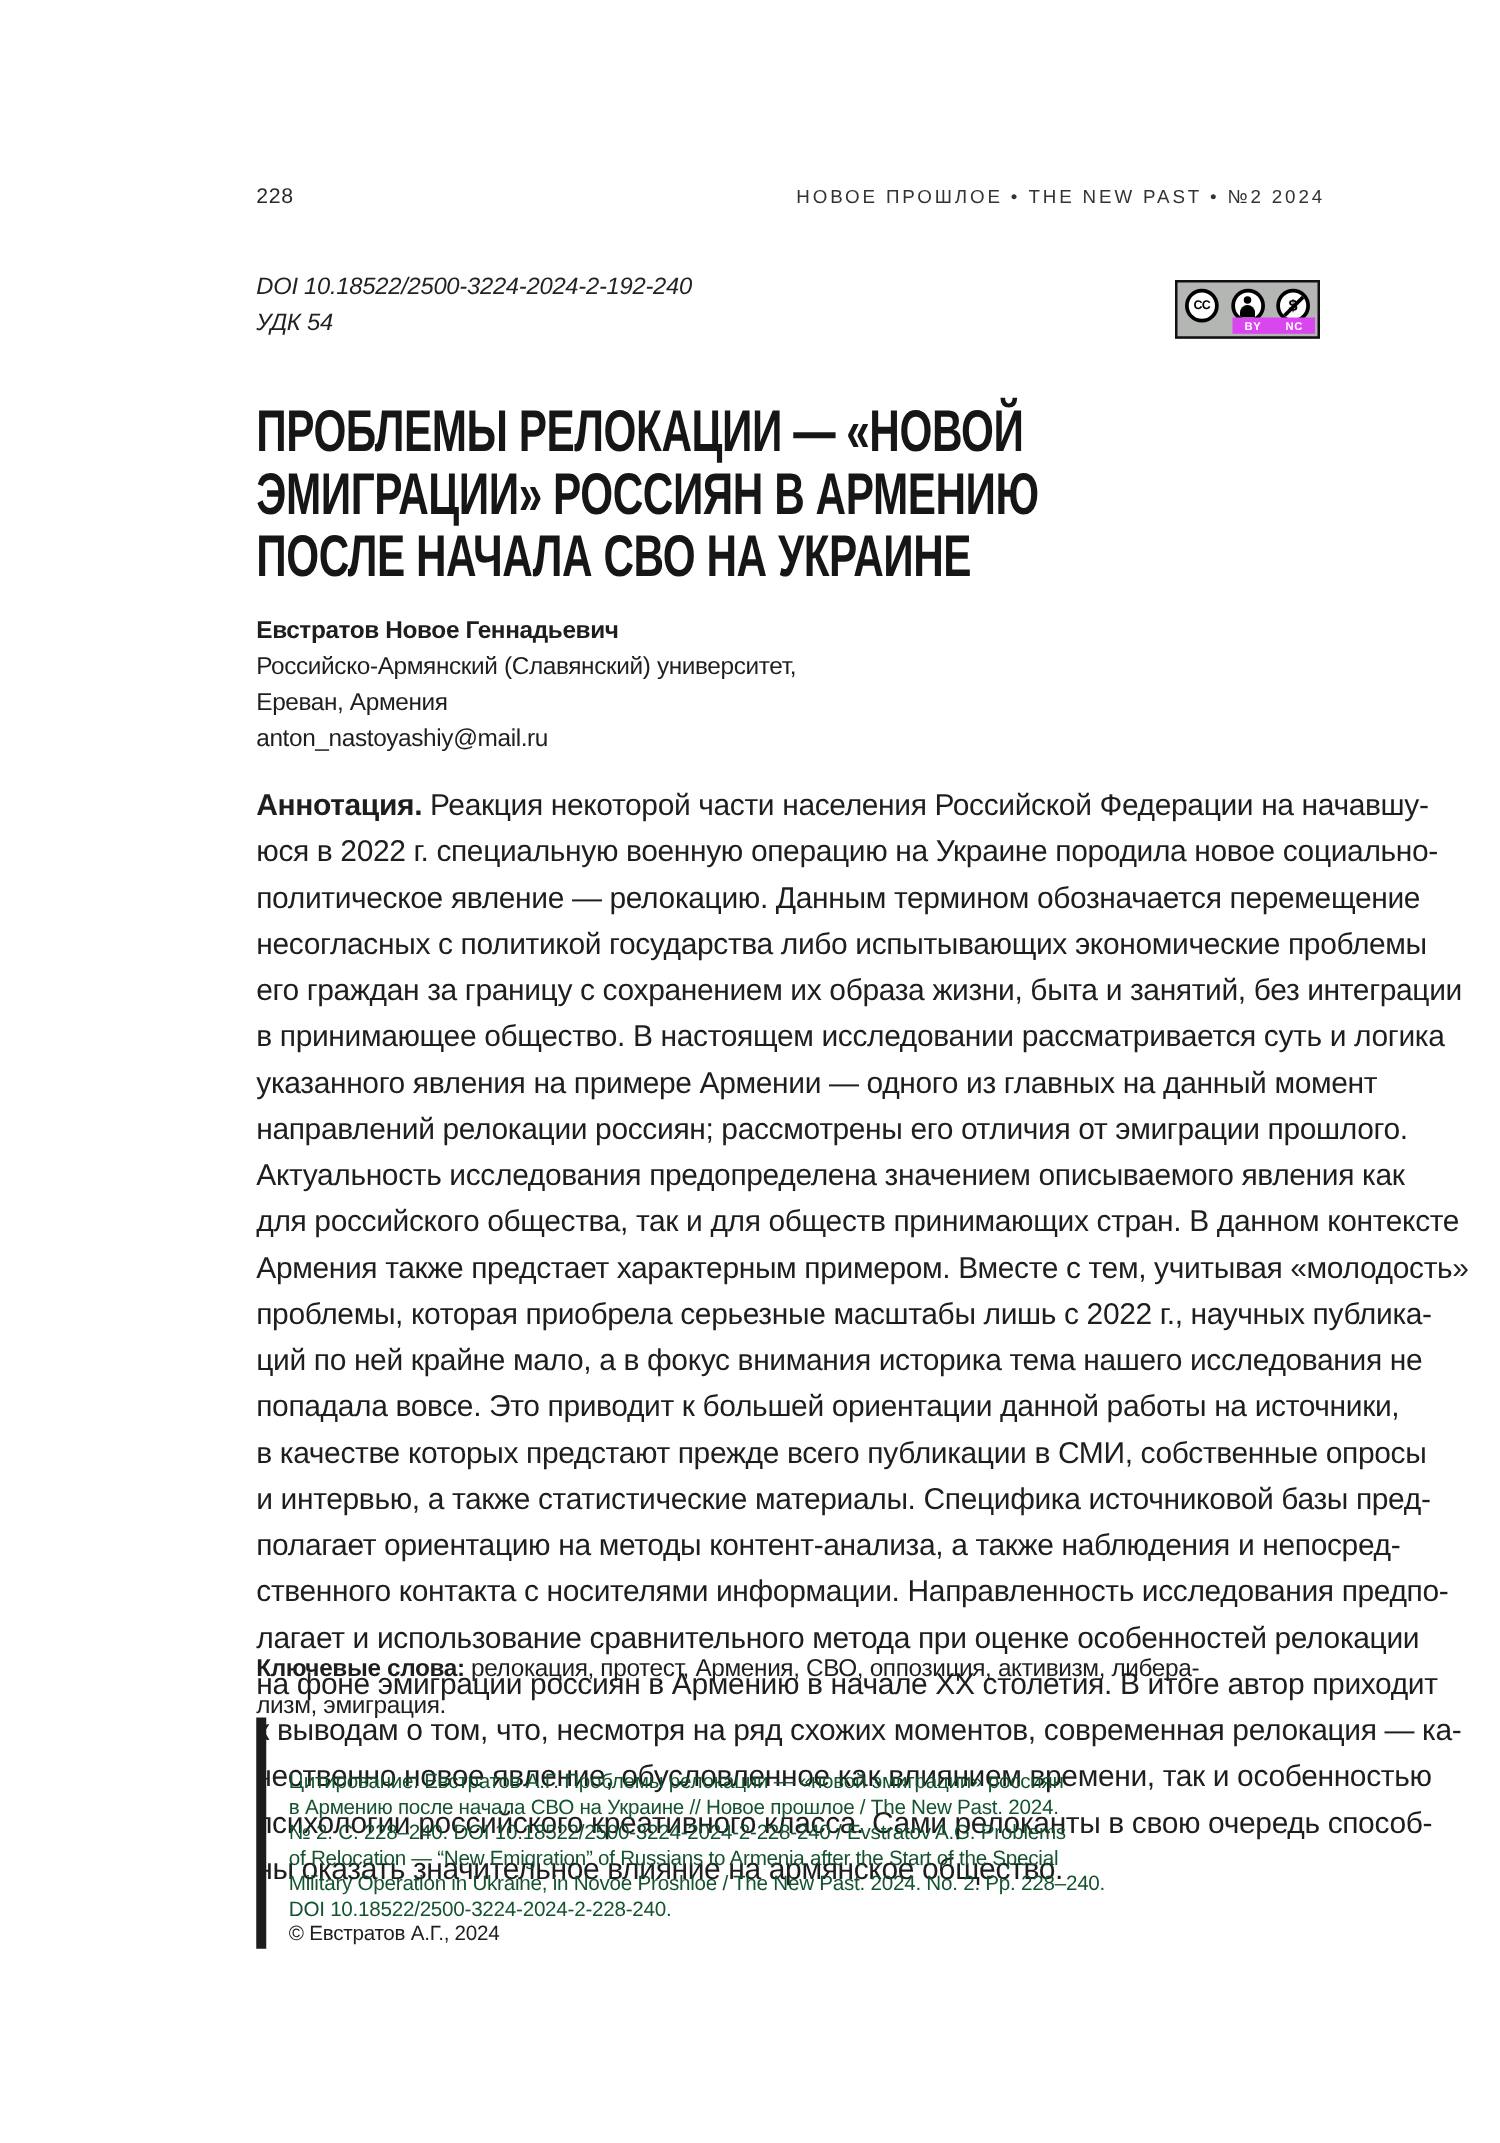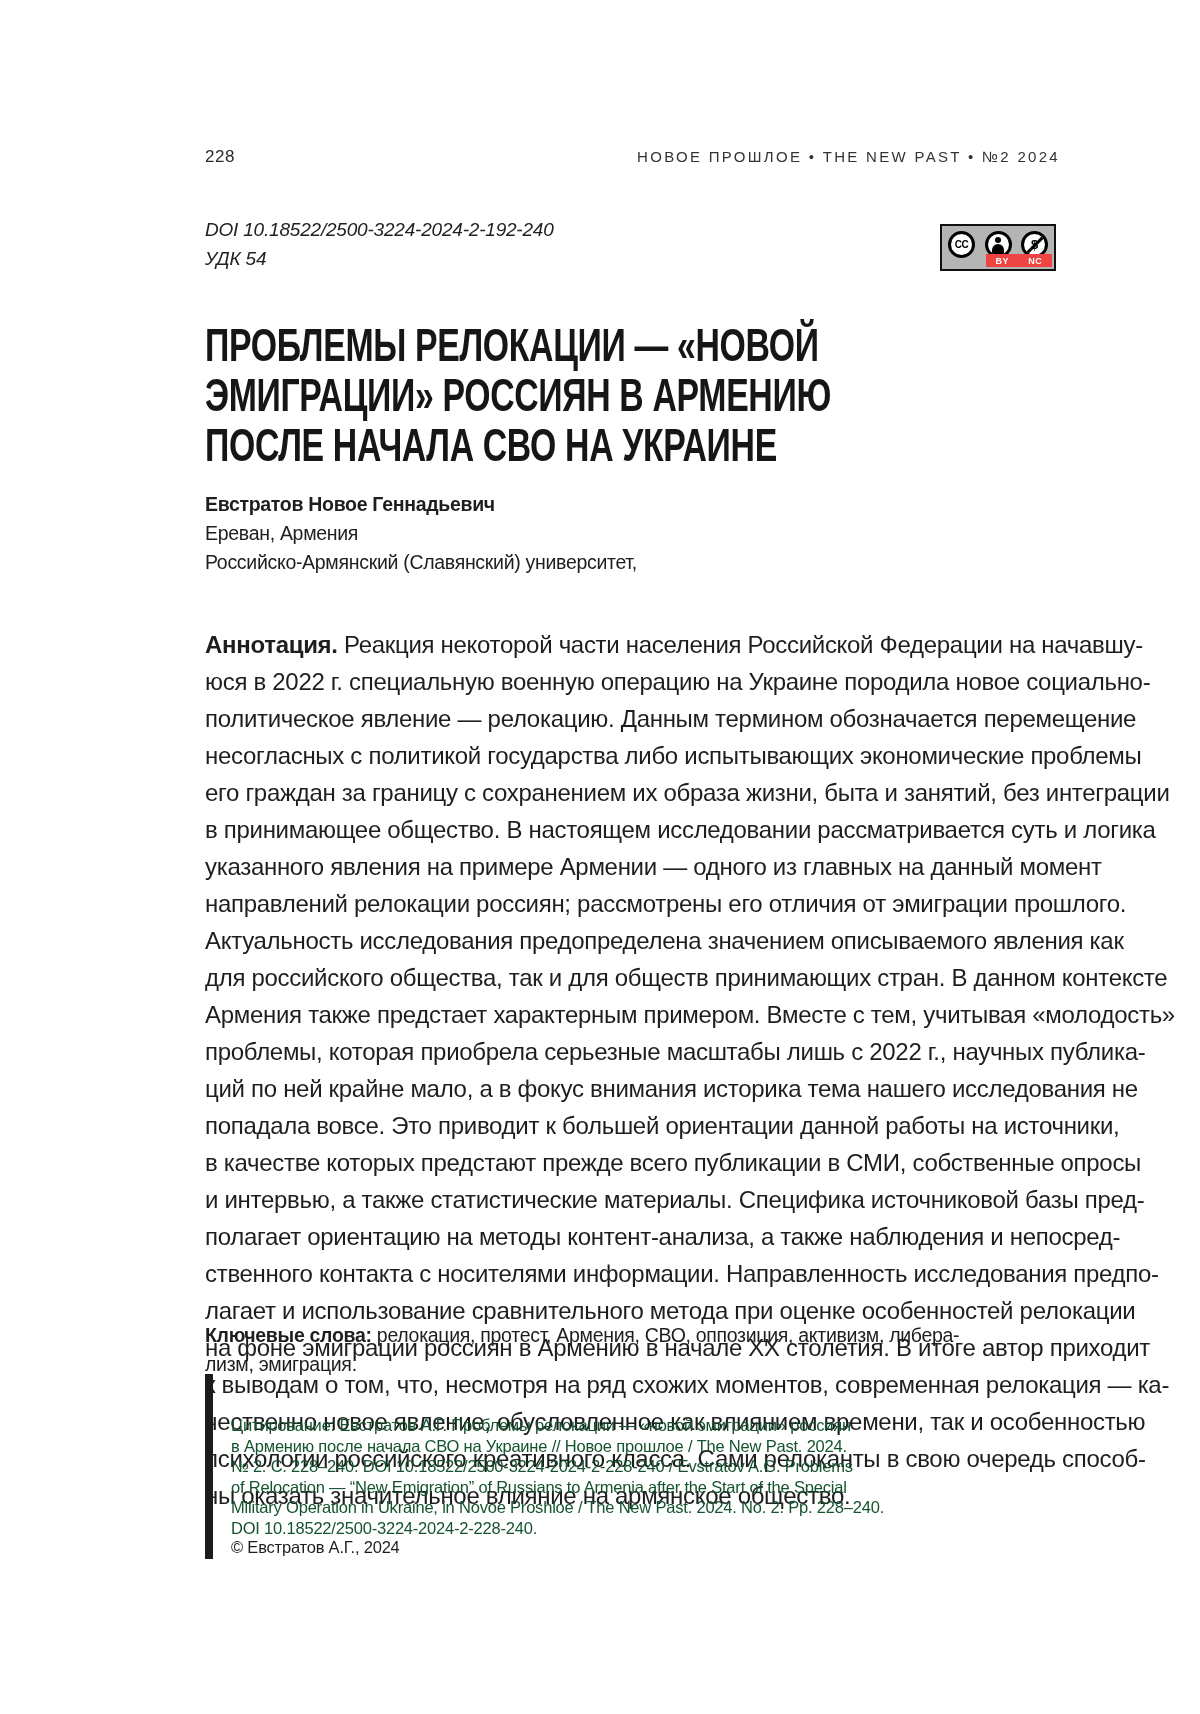--- a/index.html
+++ b/index.html
@@ -45,7 +45,7 @@
   .nc-dollar{font-size:13px;font-weight:700;color:#000;line-height:1;}
   .nc-slash{position:absolute;top:50%;left:-2px;right:-2px;height:2.5px;background:#000;transform:rotate(-45deg);}
   .cc-strip{
-    position:absolute;left:44px;right:2px;bottom:2px;height:13px;background:#ef4444;
+    position:absolute;left:44px;right:2px;bottom:2px;height:13px;background:#d946ef;
     display:flex;justify-content:space-around;align-items:center;
   }
   .cc-strip span{color:#ffffff;font-size:9px;font-weight:700;letter-spacing:.5px;}

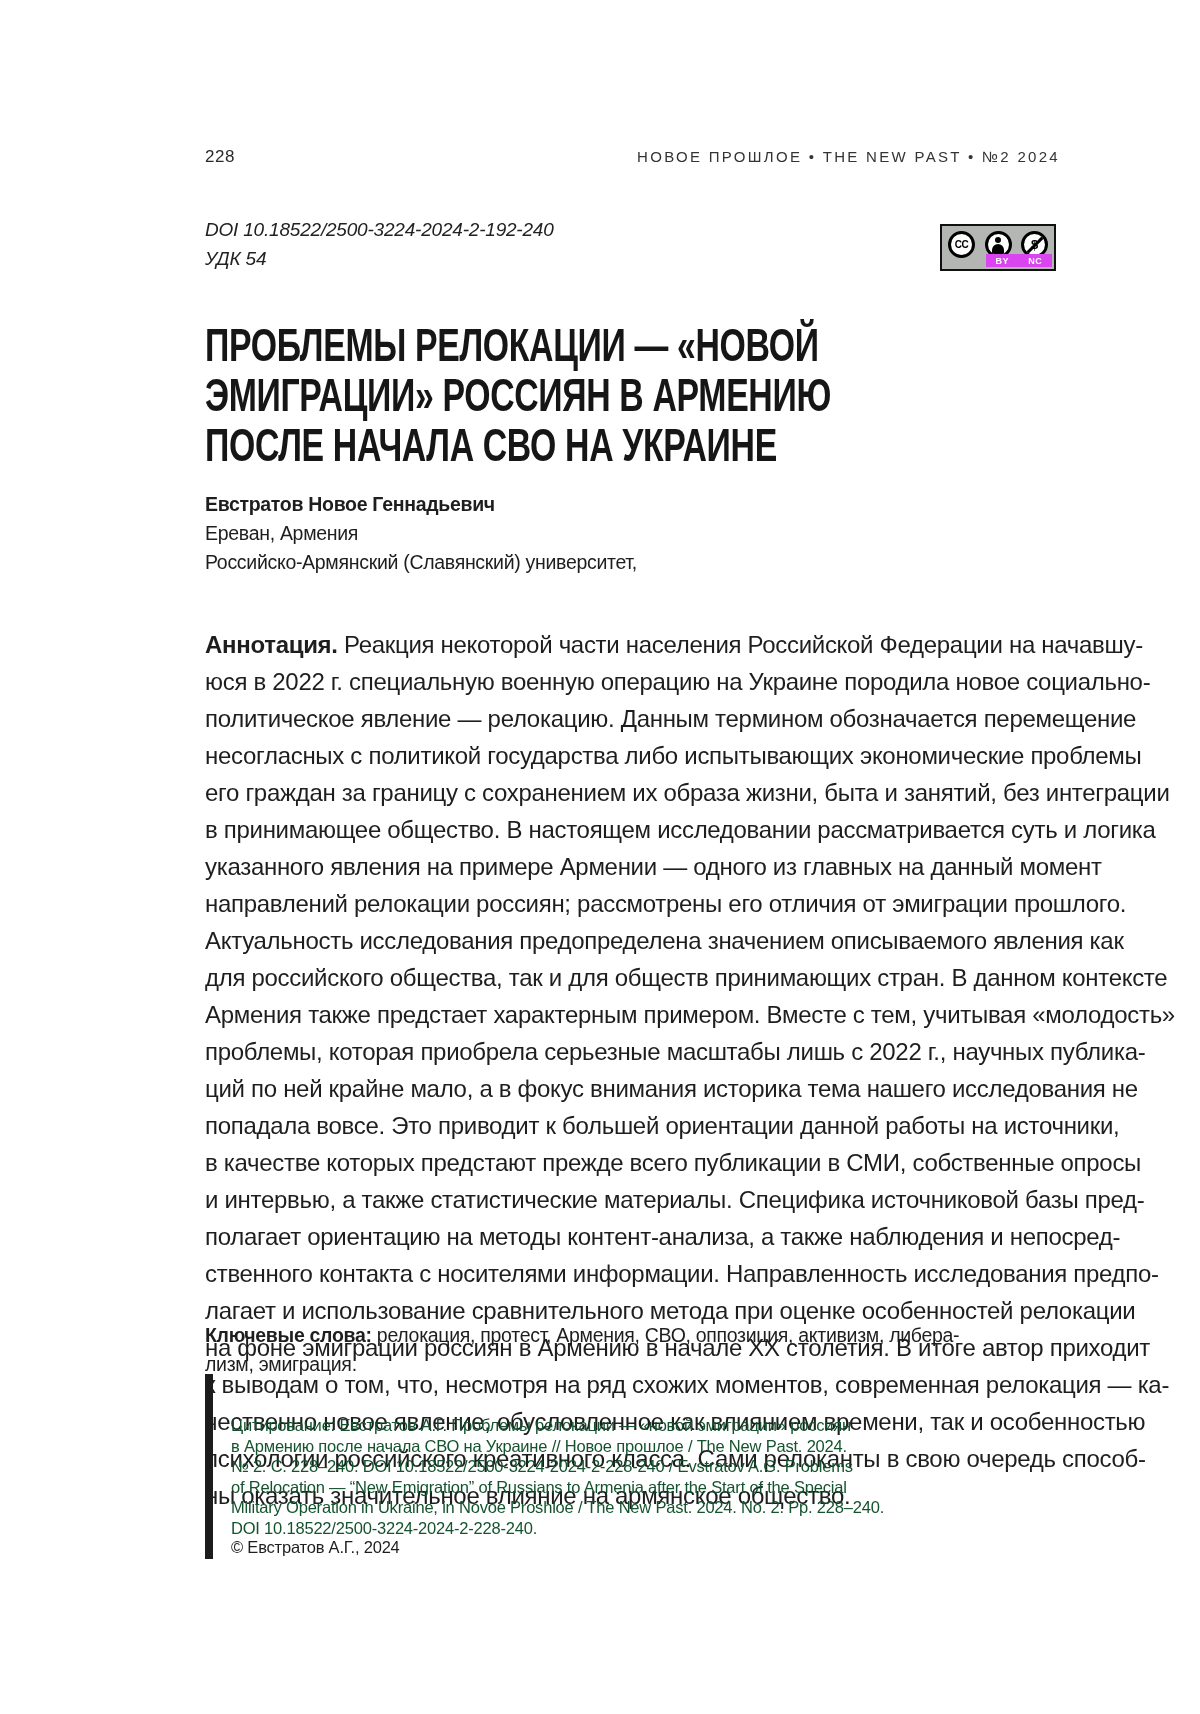--- a/index.html
+++ b/index.html
@@ -125,8 +125,8 @@
 
   <div class="author-block">
     <div class="author-name">Евстратов Новое Геннадьевич</div>
+    <div>Российско-Армянский (Славянский) университет,</div>
     <div>Ереван, Армения</div>
-    <div>Российско-Армянский (Славянский) университет,</div>
   </div>
 
   <p class="abstract"><b>Аннотация.</b><span> Реакция некоторой части населения Российской Федерации на начавшу-

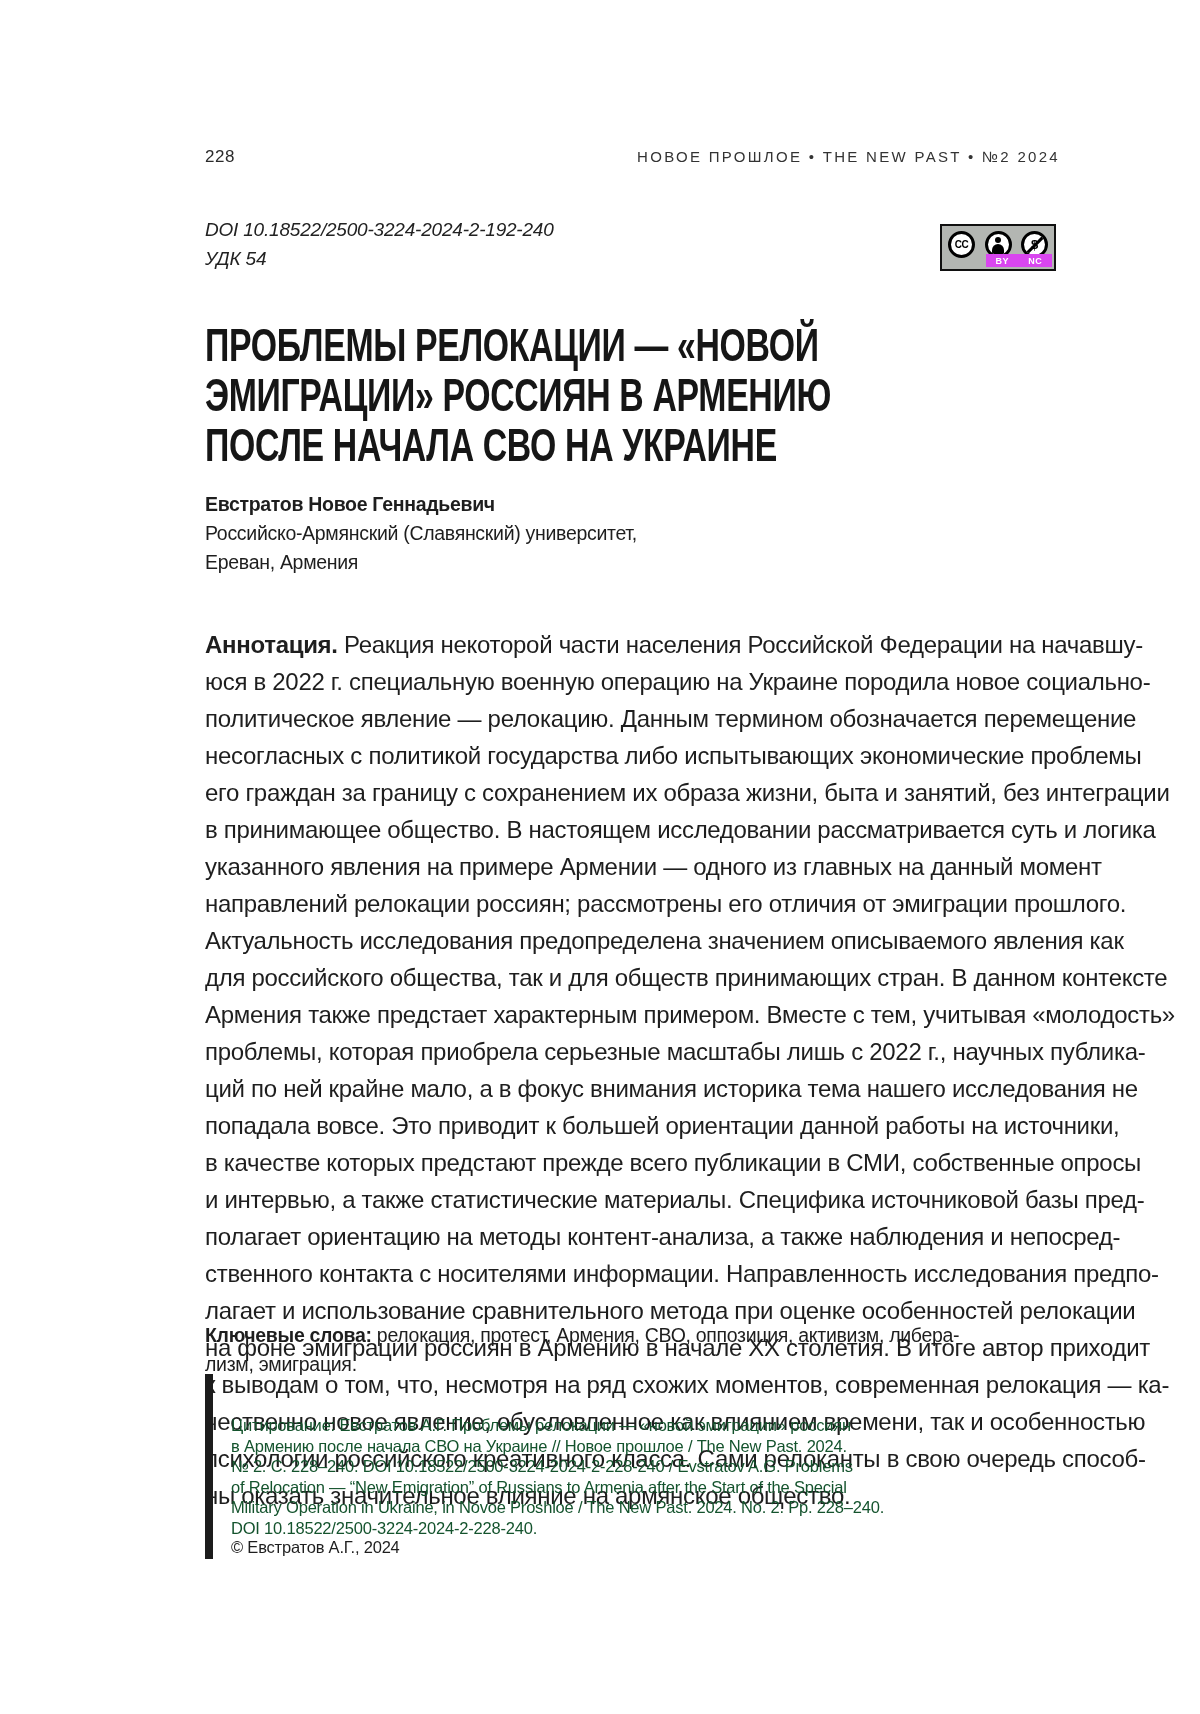--- a/index.html
+++ b/index.html
@@ -127,6 +127,7 @@
     <div class="author-name">Евстратов Новое Геннадьевич</div>
     <div>Российско-Армянский (Славянский) университет,</div>
     <div>Ереван, Армения</div>
+    <div>anton_nastoyashiy@mail.ru</div>
   </div>
 
   <p class="abstract"><b>Аннотация.</b><span> Реакция некоторой части населения Российской Федерации на начавшу-

